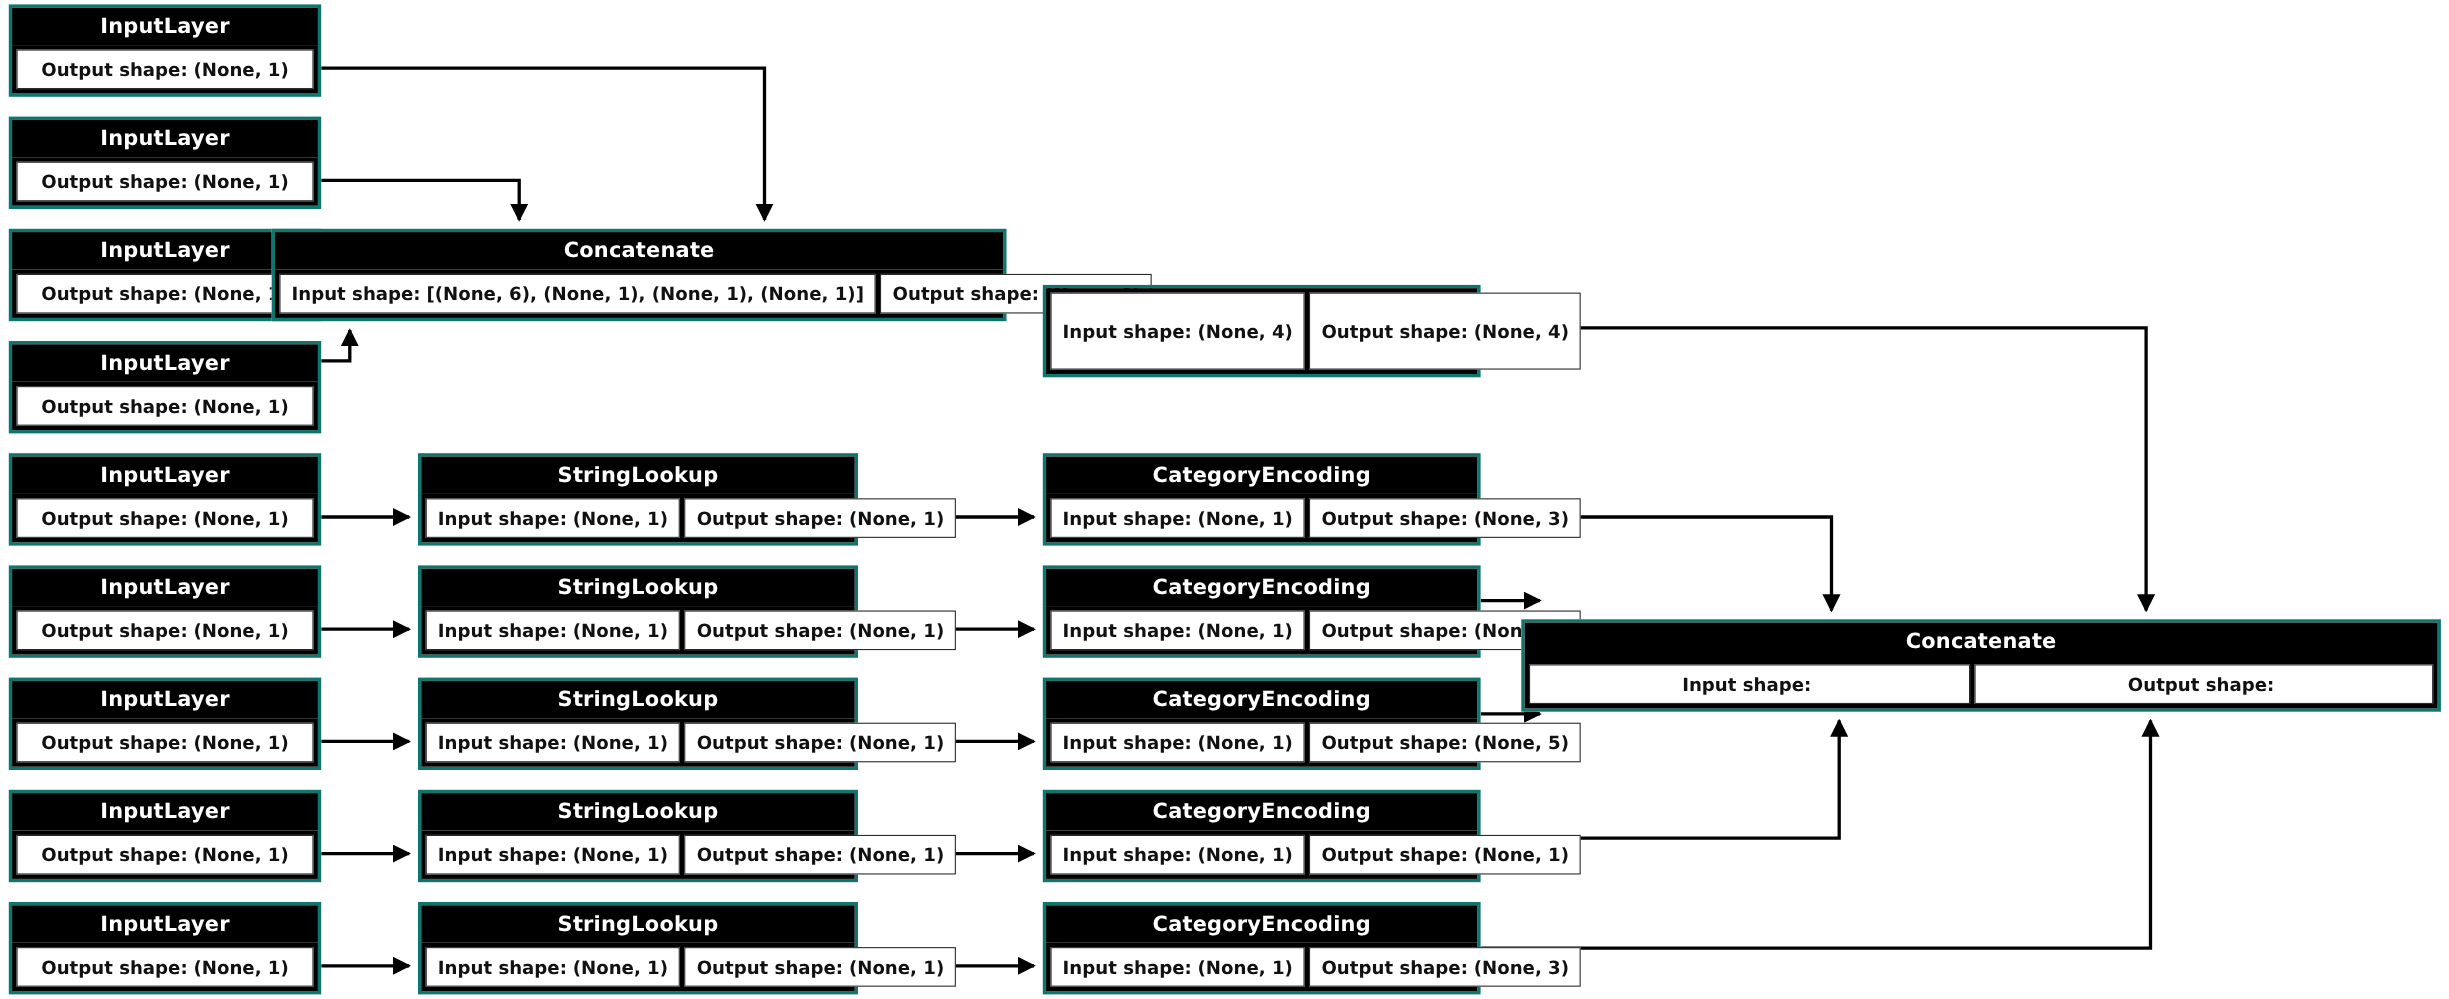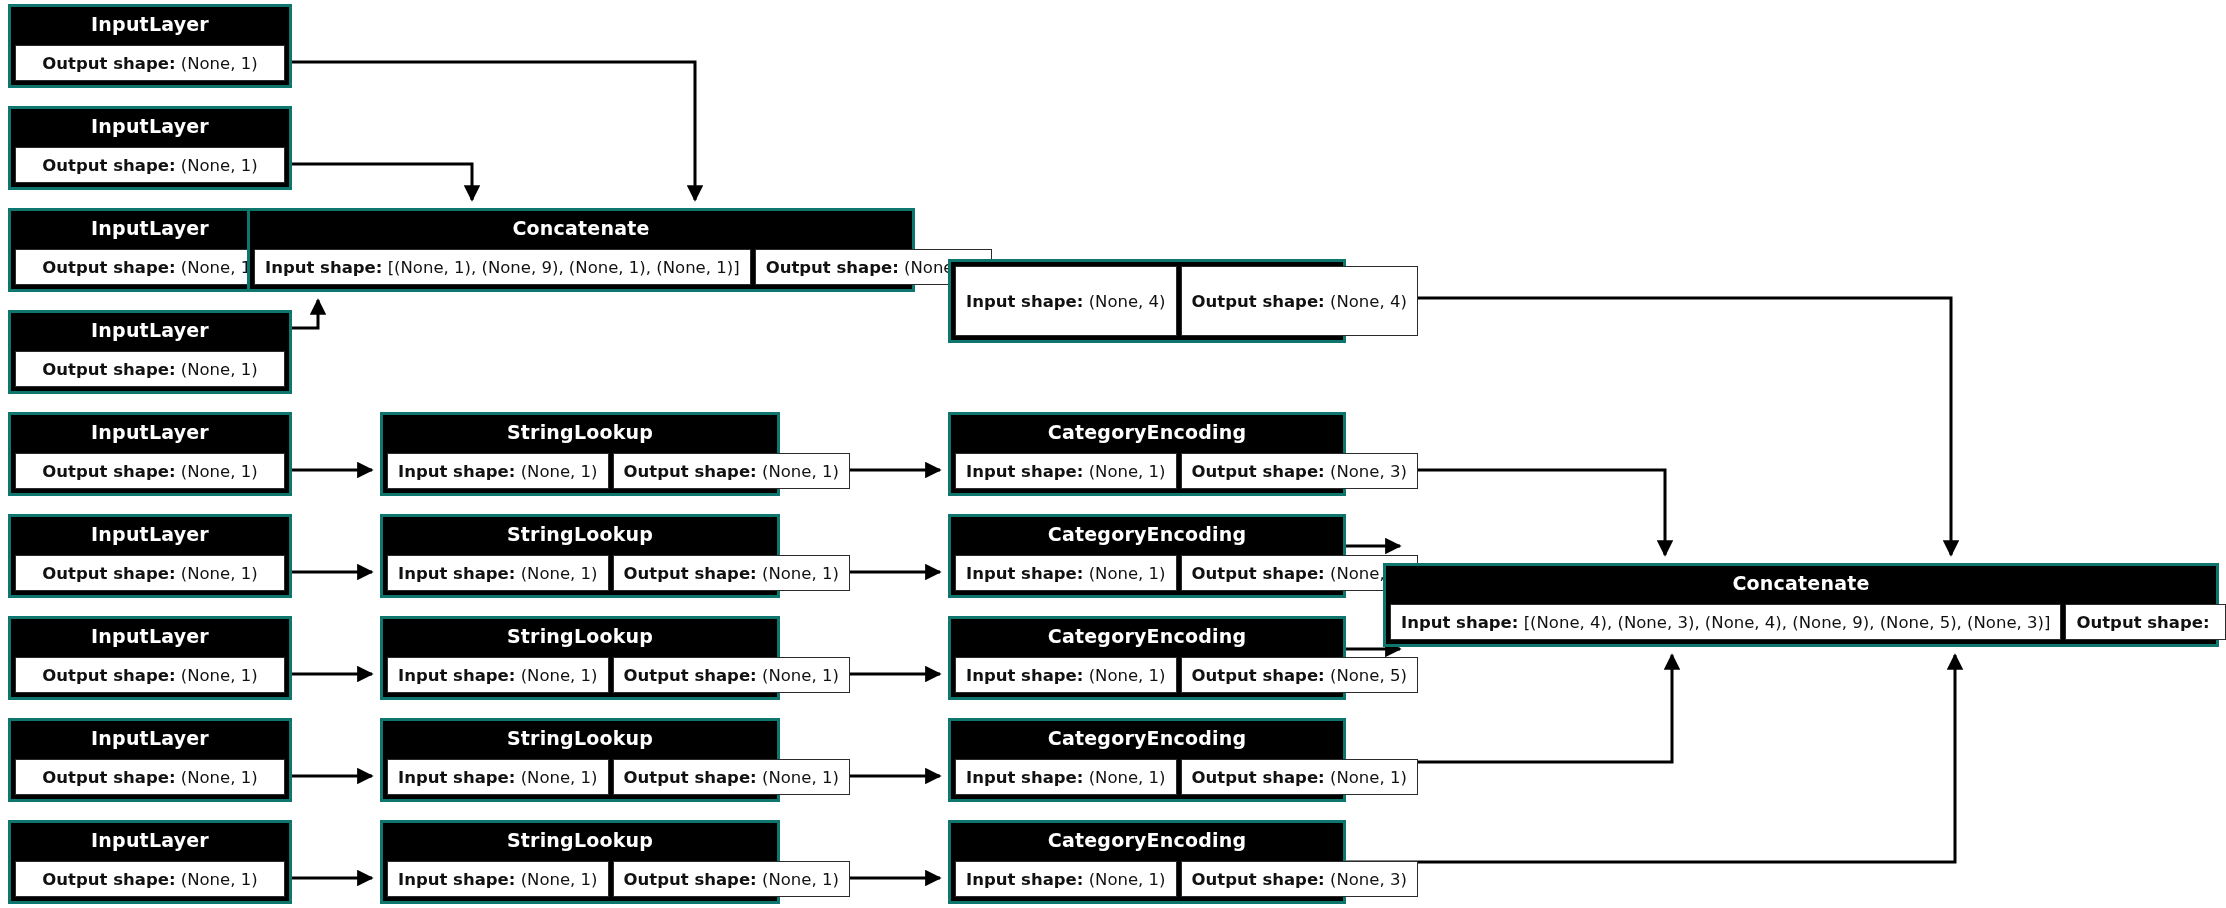--- a/index.html
+++ b/index.html
@@ -61,7 +61,7 @@
     box-sizing:border-box;
     flex:1 1 auto;
   }
-  .cell b{font-weight:normal;}
+  .cell b{font-weight:bold;}
   .cell .lbl{font-weight:bold;}
 </style>
 </head>

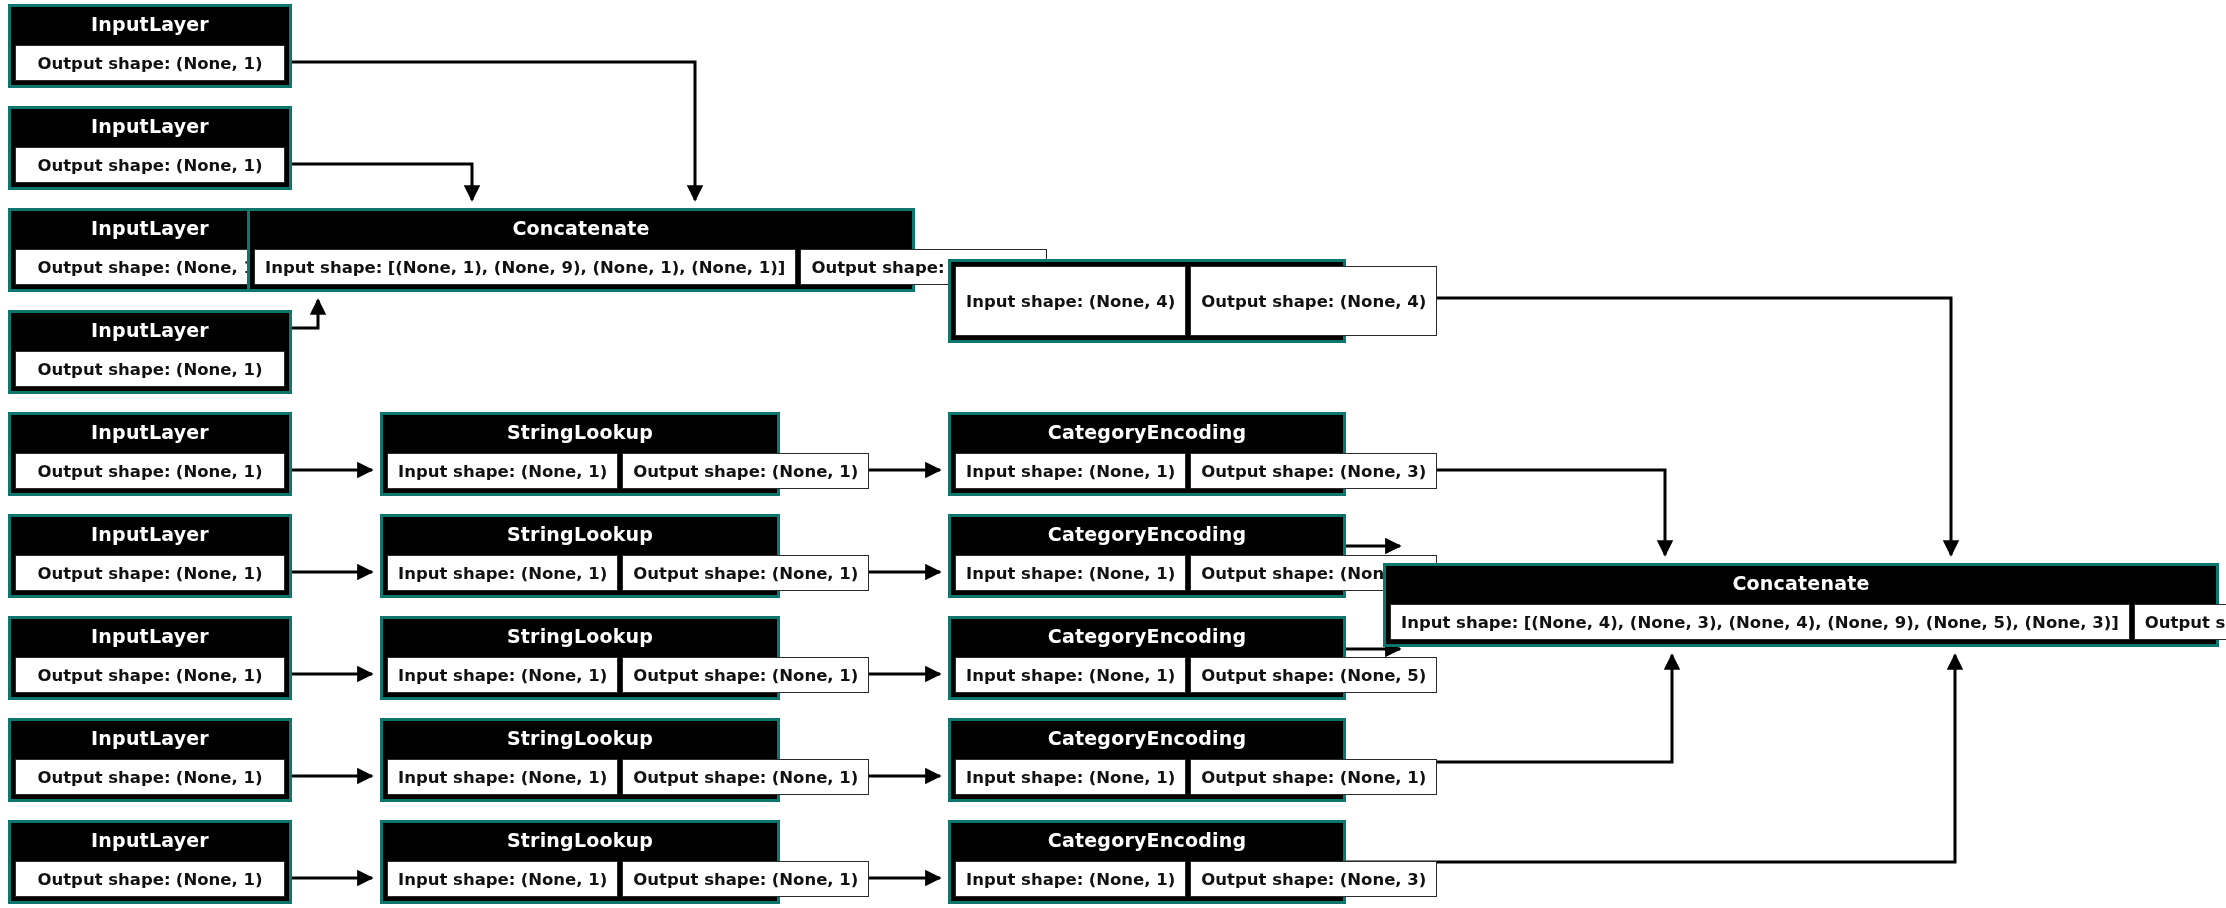--- a/index.html
+++ b/index.html
@@ -158,7 +158,7 @@
       <div class="node" style="left: 247px; top: 208px; width: 668px; height: 84px;">
         <div class="node-title">Concatenate</div>
         <div class="node-body">
-          <div class="cell"><span class="lbl">Input shape:</span>&nbsp;<b>[(None, 1), (None, 9), (None, 1), (None, 1)]</b></div>
+          <div class="cell"><span class="lbl">Input shape:</span>&nbsp;<b>[(None, 6), (None, 1), (None, 1), (None, 1)]</b></div>
           <div class="cell"><span class="lbl">Output shape:</span>&nbsp;<b>(None, 4)</b></div>
         </div>
       </div>

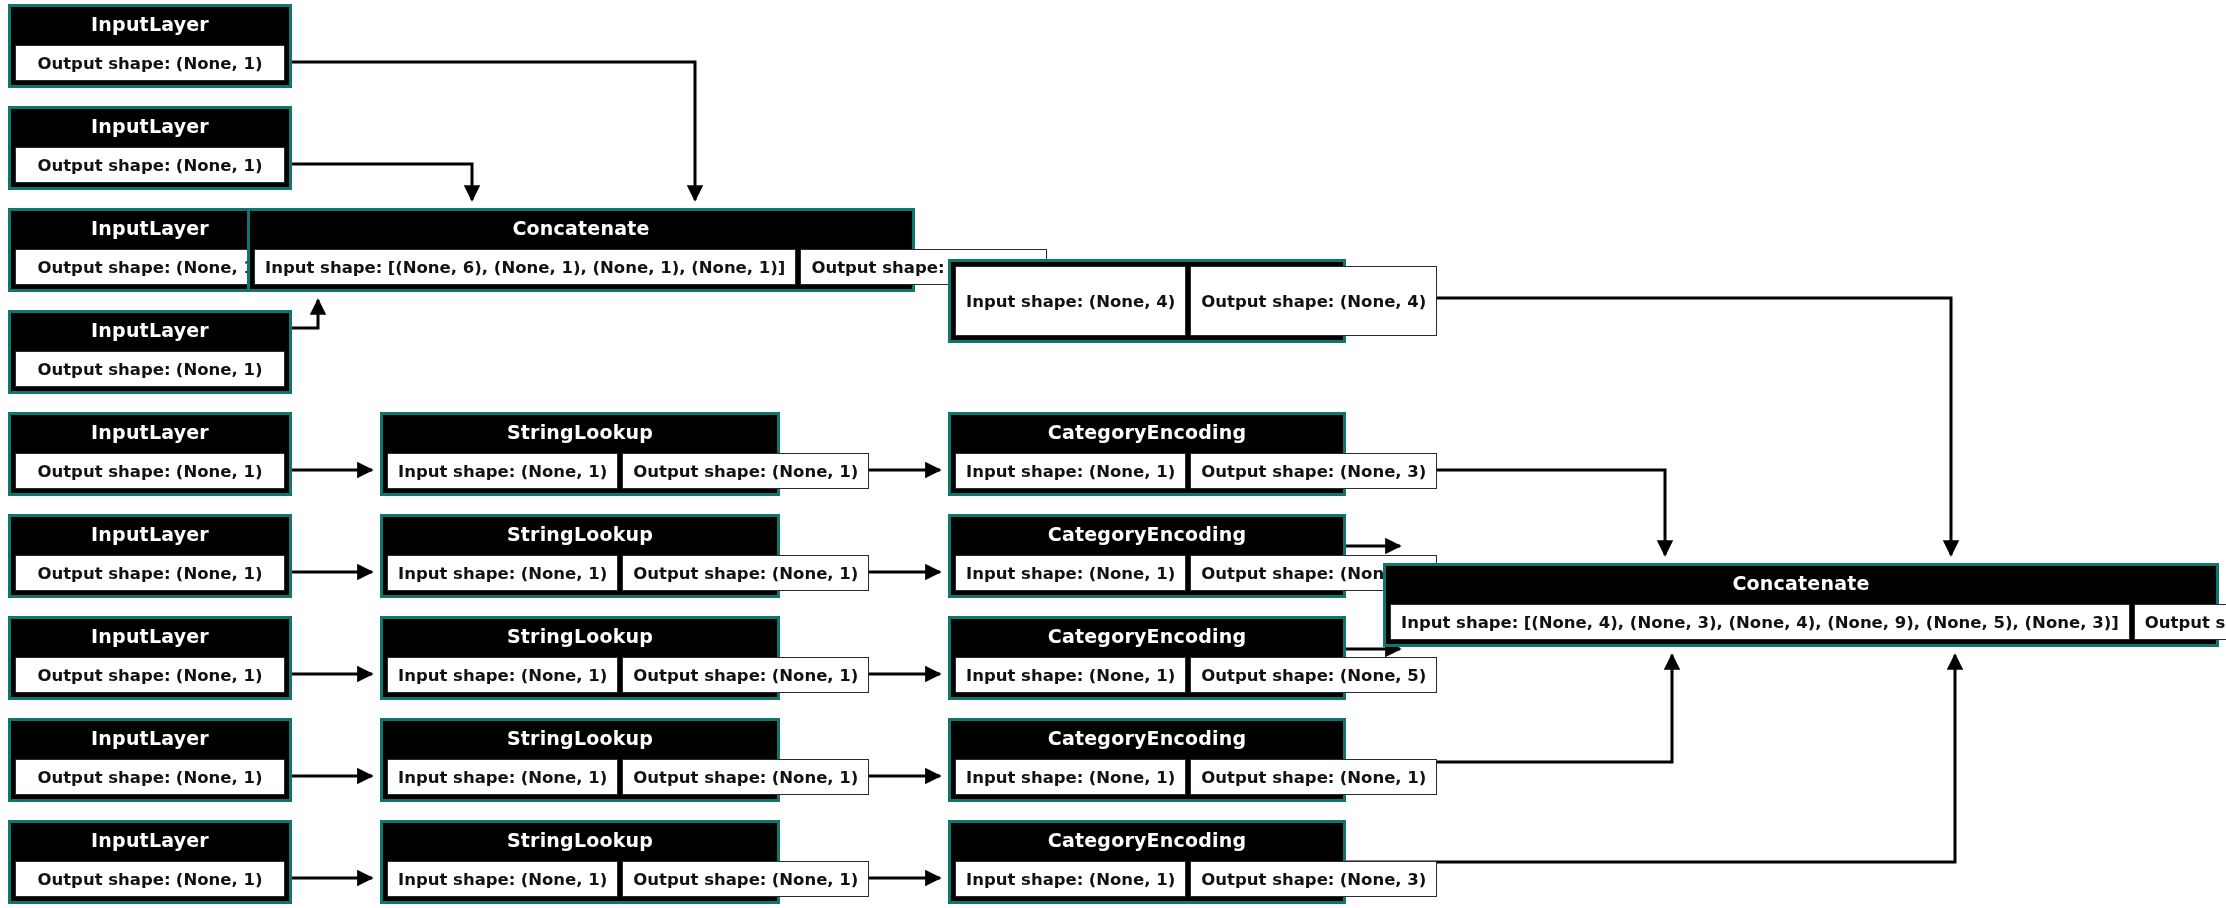--- a/index.html
+++ b/index.html
@@ -241,7 +241,7 @@
       <div class="node" style="left: 1383px; top: 563px; width: 836px; height: 84px;">
         <div class="node-title">Concatenate</div>
         <div class="node-body">
-          <div class="cell"><span class="lbl">Input shape:</span>&nbsp;<b>[(None, 4), (None, 3), (None, 4), (None, 9), (None, 5), (None, 3)]</b></div>
+          <div class="cell"><span class="lbl">Input shape:</span>&nbsp;</div>
           <div class="cell"><span class="lbl">Output shape:</span>&nbsp;</div>
         </div>
       </div>

